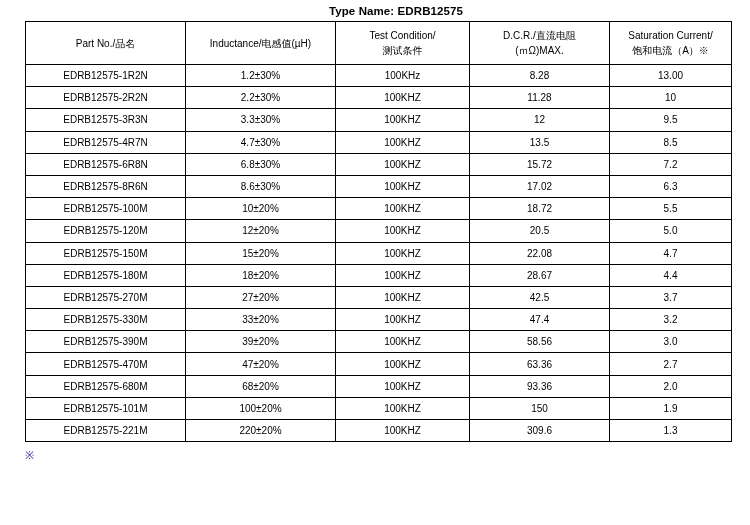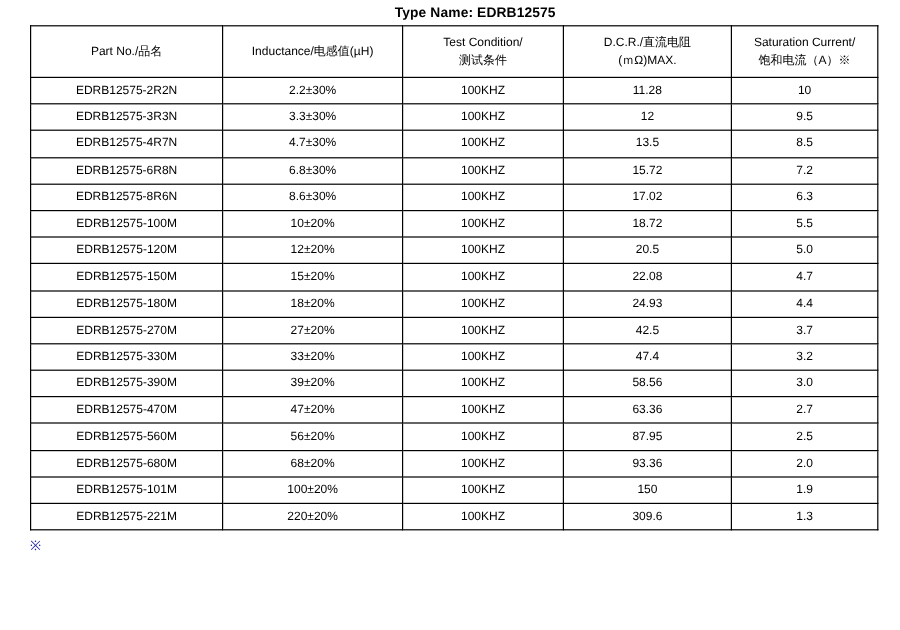--- a/index.html
+++ b/index.html
@@ -114,6 +114,13 @@
     </thead>
     <tbody>
       <tr>
+        <td>EDRB12575-1R2N</td>
+        <td>1.2±30%</td>
+        <td>100KHz</td>
+        <td>8.28</td>
+        <td>13.00</td>
+      </tr>
+      <tr>
         <td>EDRB12575-2R2N</td>
         <td>2.2±30%</td>
         <td>100KHZ</td>

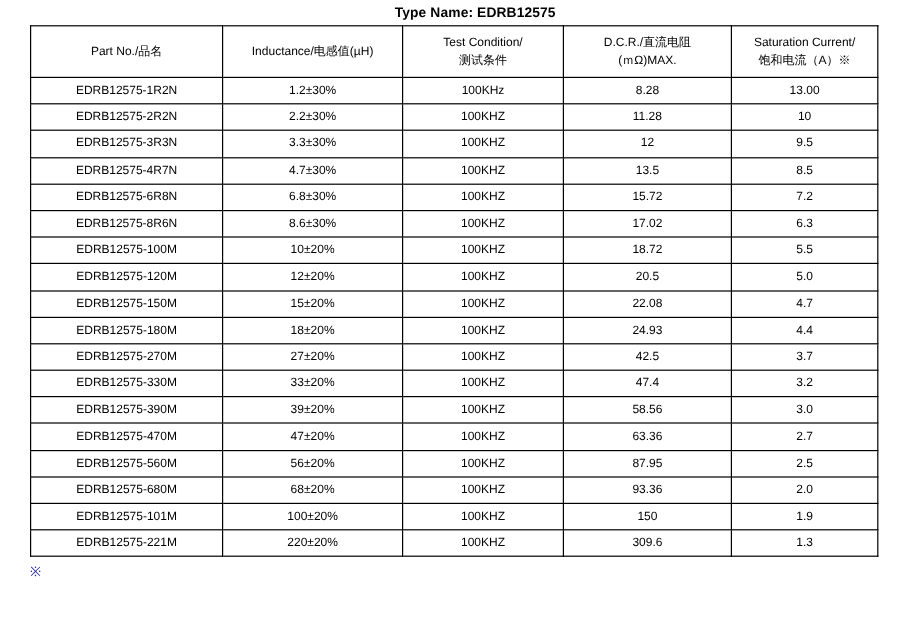--- a/index.html
+++ b/index.html
@@ -180,7 +180,7 @@
         <td>EDRB12575-180M</td>
         <td>18±20%</td>
         <td>100KHZ</td>
-        <td>24.93</td>
+        <td>28.67</td>
         <td>4.4</td>
       </tr>
       <tr>

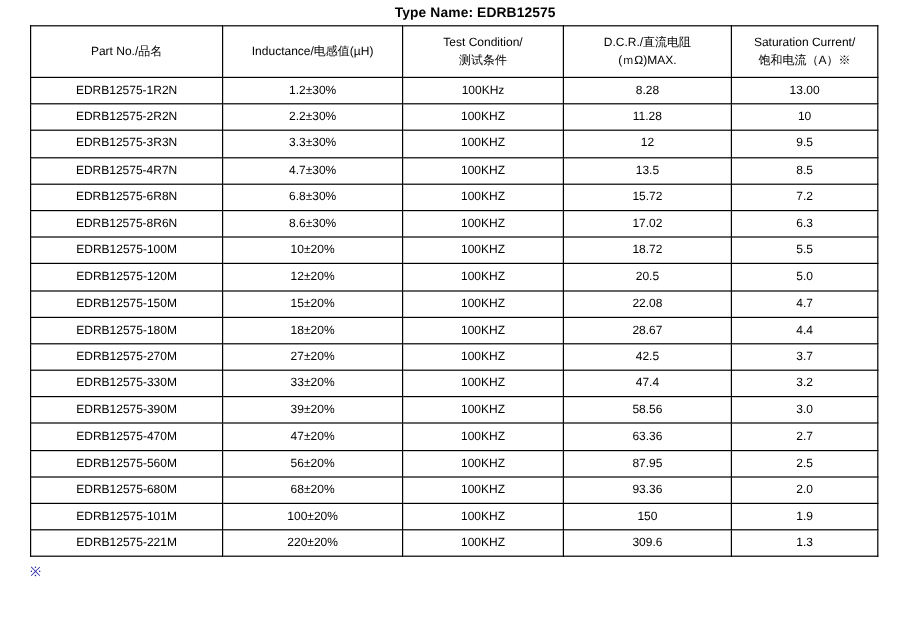--- a/index.html
+++ b/index.html
@@ -212,13 +212,6 @@
         <td>2.7</td>
       </tr>
       <tr>
-        <td>EDRB12575-560M</td>
-        <td>56±20%</td>
-        <td>100KHZ</td>
-        <td>87.95</td>
-        <td>2.5</td>
-      </tr>
-      <tr>
         <td>EDRB12575-680M</td>
         <td>68±20%</td>
         <td>100KHZ</td>

